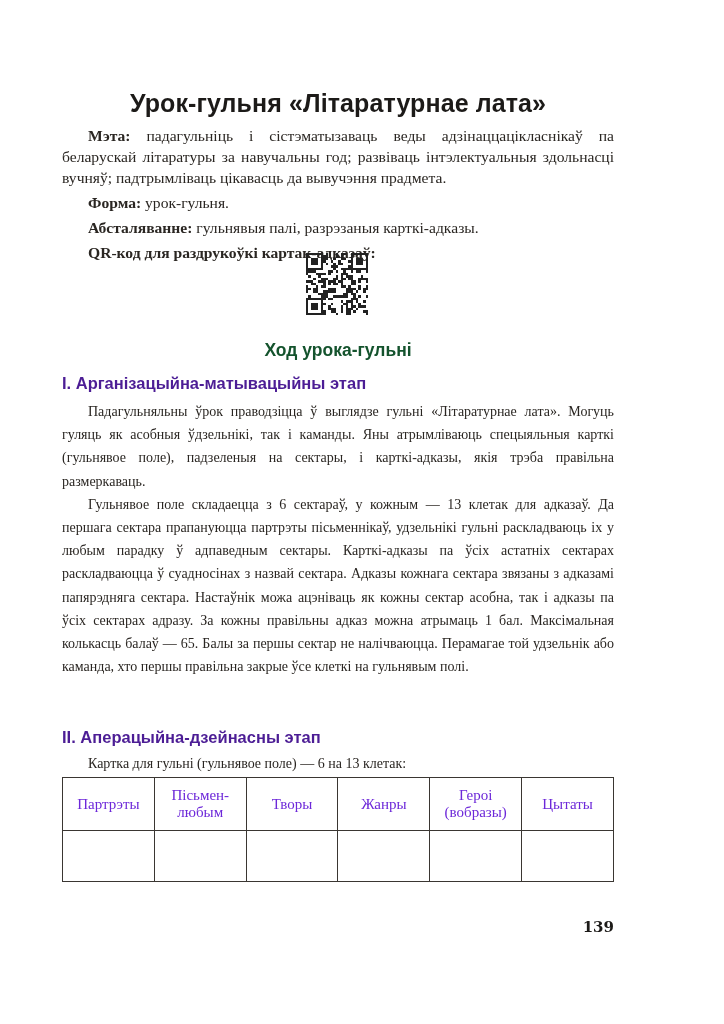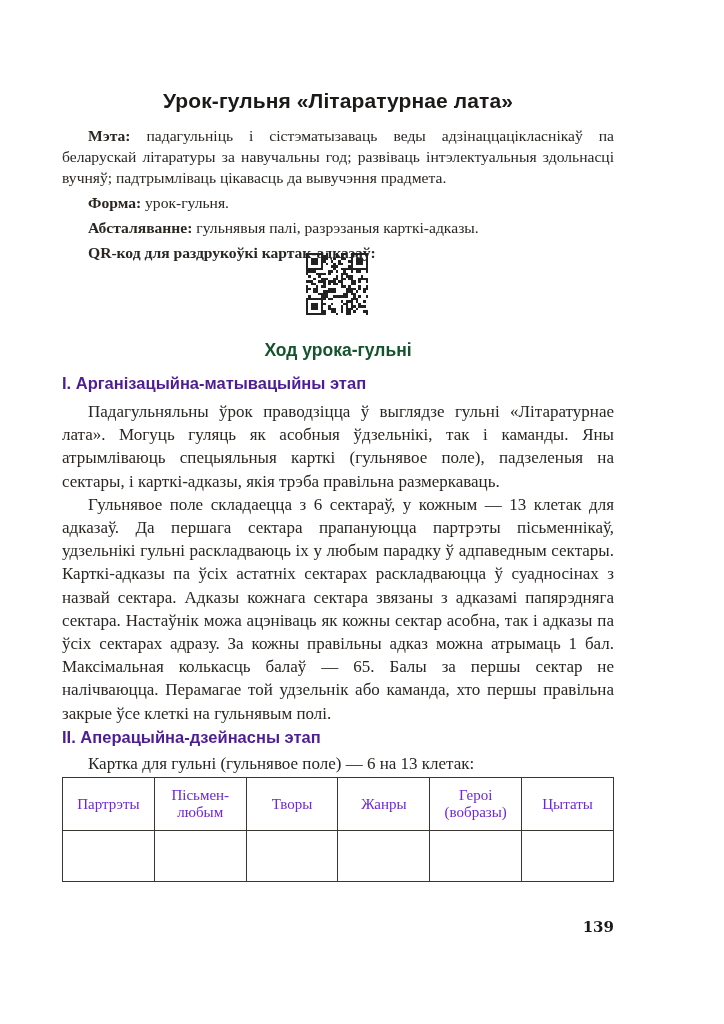--- a/index.html
+++ b/index.html
@@ -12,7 +12,7 @@
     .title {
       position: absolute; top: 89px; left: 0; width: 552px; text-align: center;
       font-family: "Liberation Sans", "DejaVu Sans", sans-serif; font-weight: bold;
-      font-size: 21px; color: #1c1a18; letter-spacing: 0.1px;
+      font-size: 25px; color: #1c1a18; letter-spacing: 0.1px;
     }
     .meta-block { position: absolute; top: 125px; left: 0; width: 552px; font-size: 15.6px; line-height: 21px; }
     .p { text-align: justify; text-align-last: left; margin: 0; text-indent: 26px; }

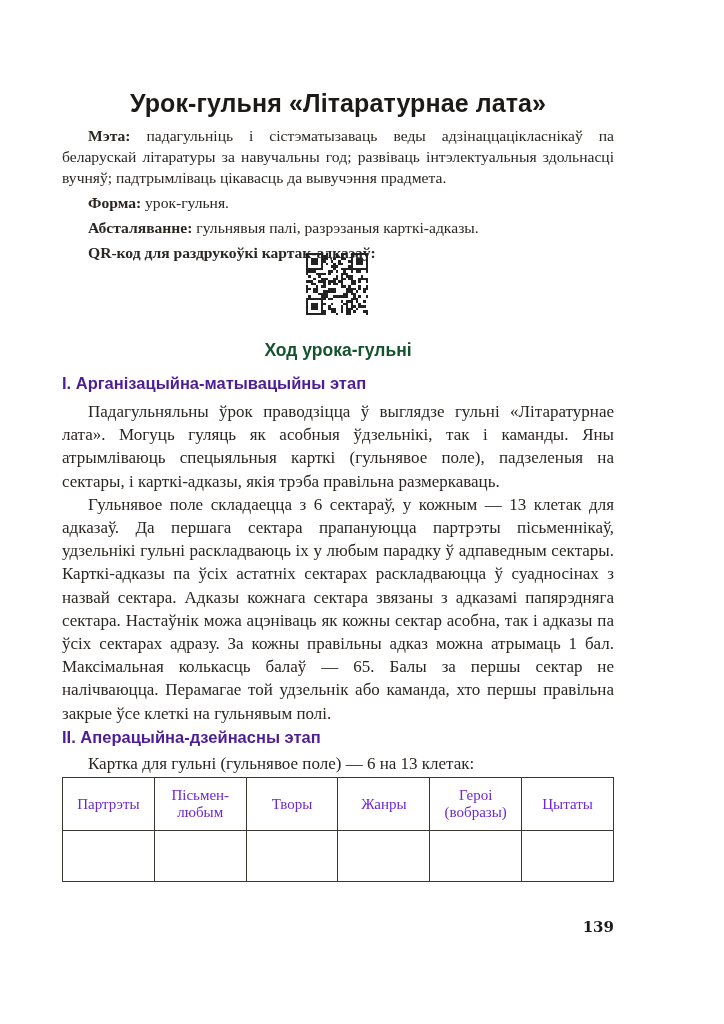--- a/index.html
+++ b/index.html
@@ -32,7 +32,7 @@
       position: absolute; left: 0; width: 552px;
       font-family: "Liberation Sans", "DejaVu Sans", sans-serif; font-weight: bold; font-size: 16.5px; color: #4c1d95;
     }
-    .body-text { position: absolute; left: 0; width: 552px; font-size: 17px; line-height: 23.2px; }
+    .body-text { position: absolute; left: 0; width: 552px; font-size: 14px; line-height: 23.2px; }
     table.game {
       position: absolute; top: 777px; left: 0; width: 552px; border-collapse: collapse;
       font-size: 15px; color: #6d28d9;

